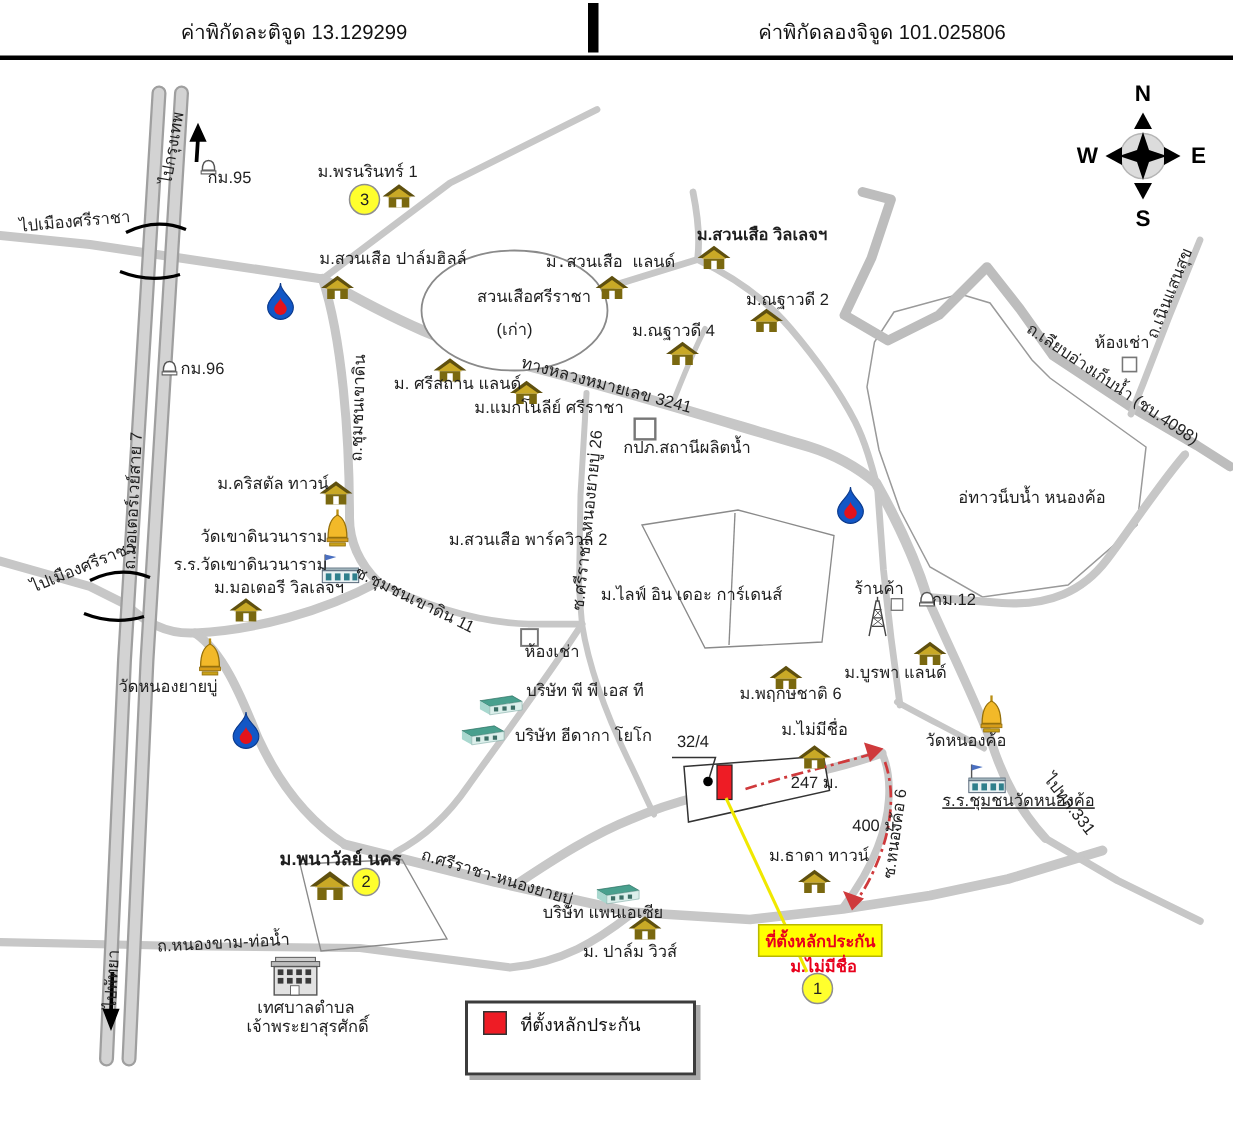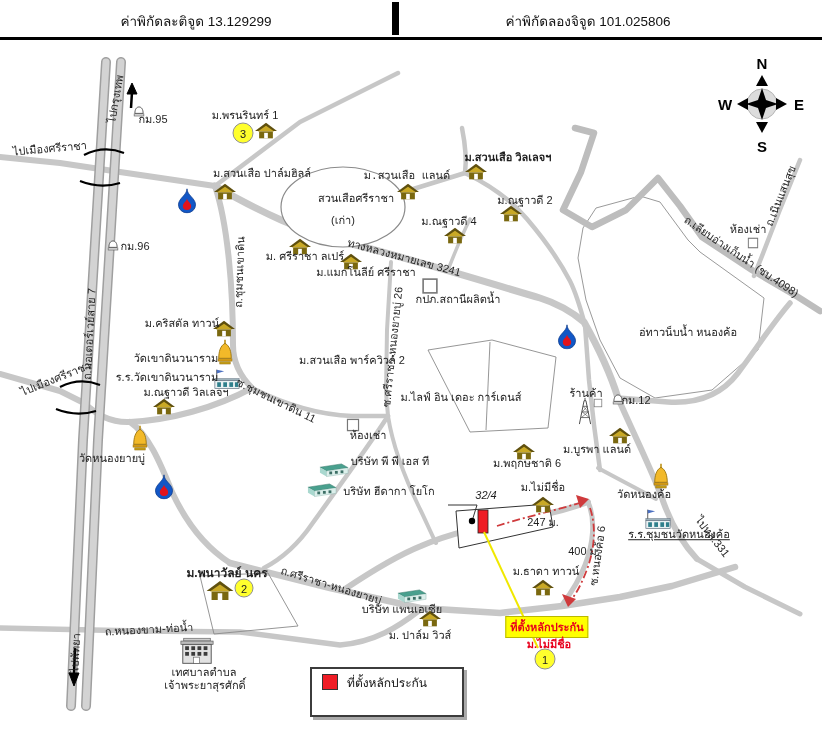--- a/index.html
+++ b/index.html
@@ -336,7 +336,7 @@
       <span class="map-label" style="left: 508px; top: 158px; font-weight: bold;">ม.สวนเสือ วิลเลจฯ</span>
       <span class="map-label" style="left: 525px; top: 201px;">ม.ณฐาวดี 2</span>
       <span class="map-label" style="left: 449px; top: 222px;">ม.ณฐาวดี 4</span>
-      <span class="map-label" style="left: 305px; top: 257px;">ม. ศรีราชา ลเปร์</span>
+      <span class="map-label" style="left: 305px; top: 257px;">ม. ศรีสถาน แลนด์</span>
       <span class="map-label" style="left: 366px; top: 273px;">ม.แมกโนลีย์ ศรีราชา</span>
       <span class="map-label" style="left: 404px; top: 258px; transform: translate(-50%, -50%) rotate(15deg);">ทางหลวงหมายเลข 3241</span>
       <span class="map-label" style="left: 458px; top: 300px;">กปภ.สถานีผลิตน้ำ</span>

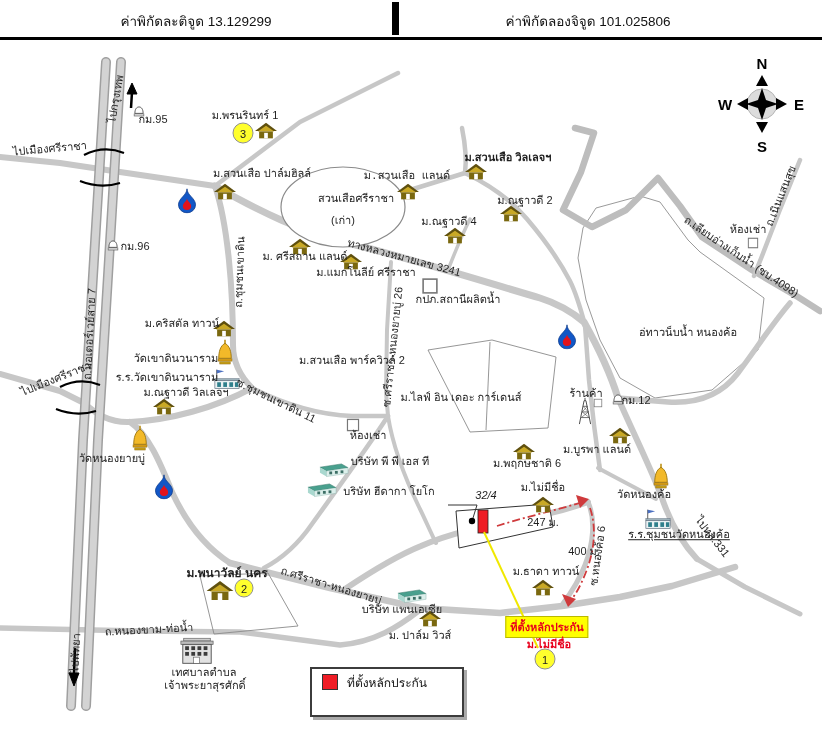--- a/index.html
+++ b/index.html
@@ -347,7 +347,7 @@
       <span class="map-label" style="left: 182px; top: 324px;">ม.คริสตัล ทาวน์</span>
       <span class="map-label" style="left: 176px; top: 359px;">วัดเขาดินวนาราม</span>
       <span class="map-label" style="left: 167px; top: 378px;">ร.ร.วัดเขาดินวนาราม</span>
-      <span class="map-label" style="left: 186px; top: 393px;">ม.ณฐาวดี วิลเลจฯ</span>
+      <span class="map-label" style="left: 186px; top: 393px;">ม.มอเตอรี วิลเลจฯ</span>
       <span class="map-label" style="left: 276px; top: 401px; transform: translate(-50%, -50%) rotate(26deg);">ซ.ชุมชนเขาดิน 11</span>
       <span class="map-label" style="left: 240px; top: 272px; transform: translate(-50%, -50%) rotate(-88deg);">ถ.ชุมชนเขาดิน</span>
       <span class="map-label" style="left: 352px; top: 361px;">ม.สวนเสือ พาร์ควิวล์ 2</span>

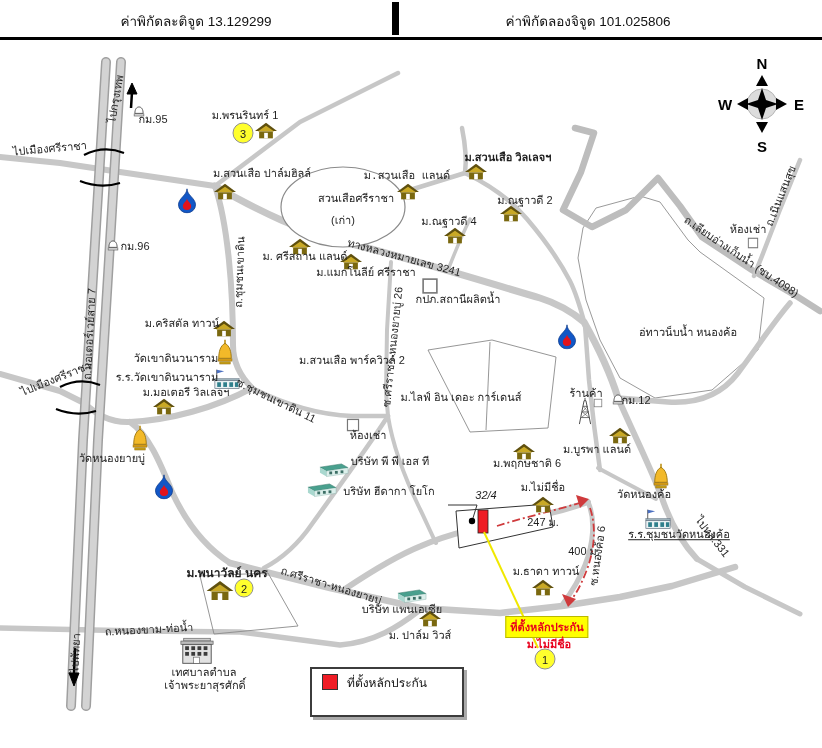--- a/index.html
+++ b/index.html
@@ -365,7 +365,7 @@
       <span class="map-label" style="left: 644px; top: 495px;">วัดหนองค้อ</span>
       <span class="map-label" style="left: 679px; top: 535px; text-decoration: underline;">ร.ร.ชุมชนวัดหนองค้อ</span>
       <span class="map-label" style="left: 712px; top: 537px; transform: translate(-50%, -50%) rotate(52deg);">ไปทล.331</span>
-      <span class="map-label" style="left: 486px; top: 496px; font-style: italic;">32/4</span>
+      <span class="map-label" style="left: 462px; top: 496px;">32/4</span>
       <span class="map-label" style="left: 543px; top: 523px;">247 ม.</span>
       <span class="map-label" style="left: 574px; top: 552px; margin-left: 10px;">400 ม.</span>
       <span class="map-label" style="left: 546px; top: 572px;">ม.ธาดา ทาวน์</span>

